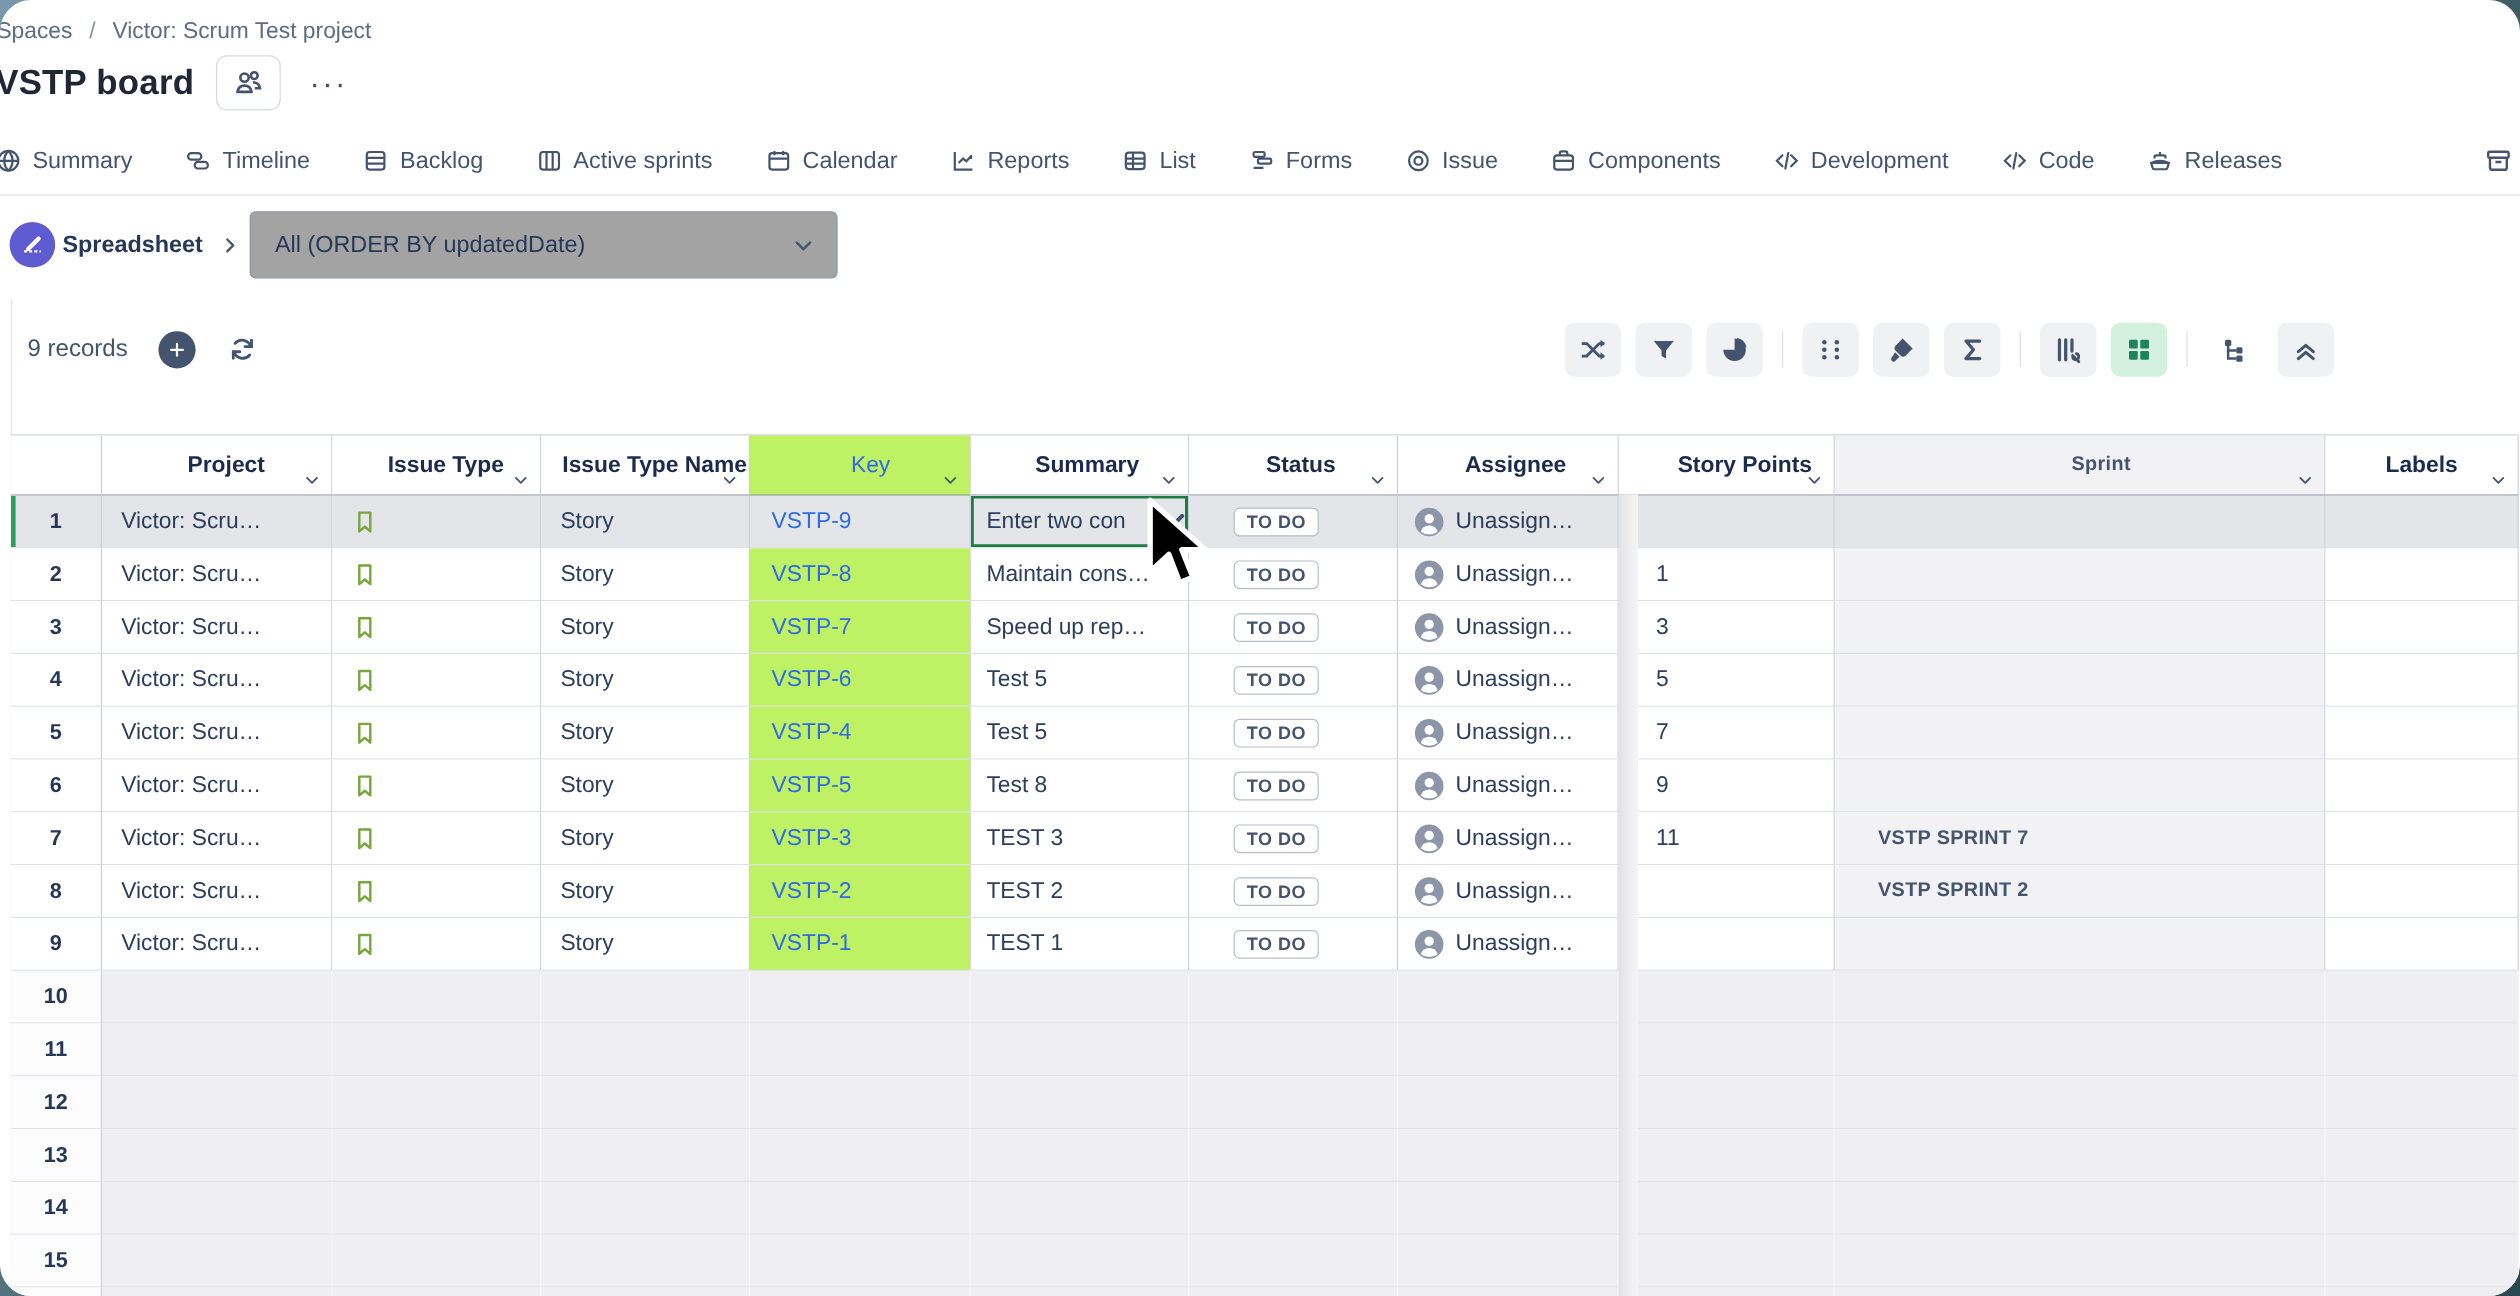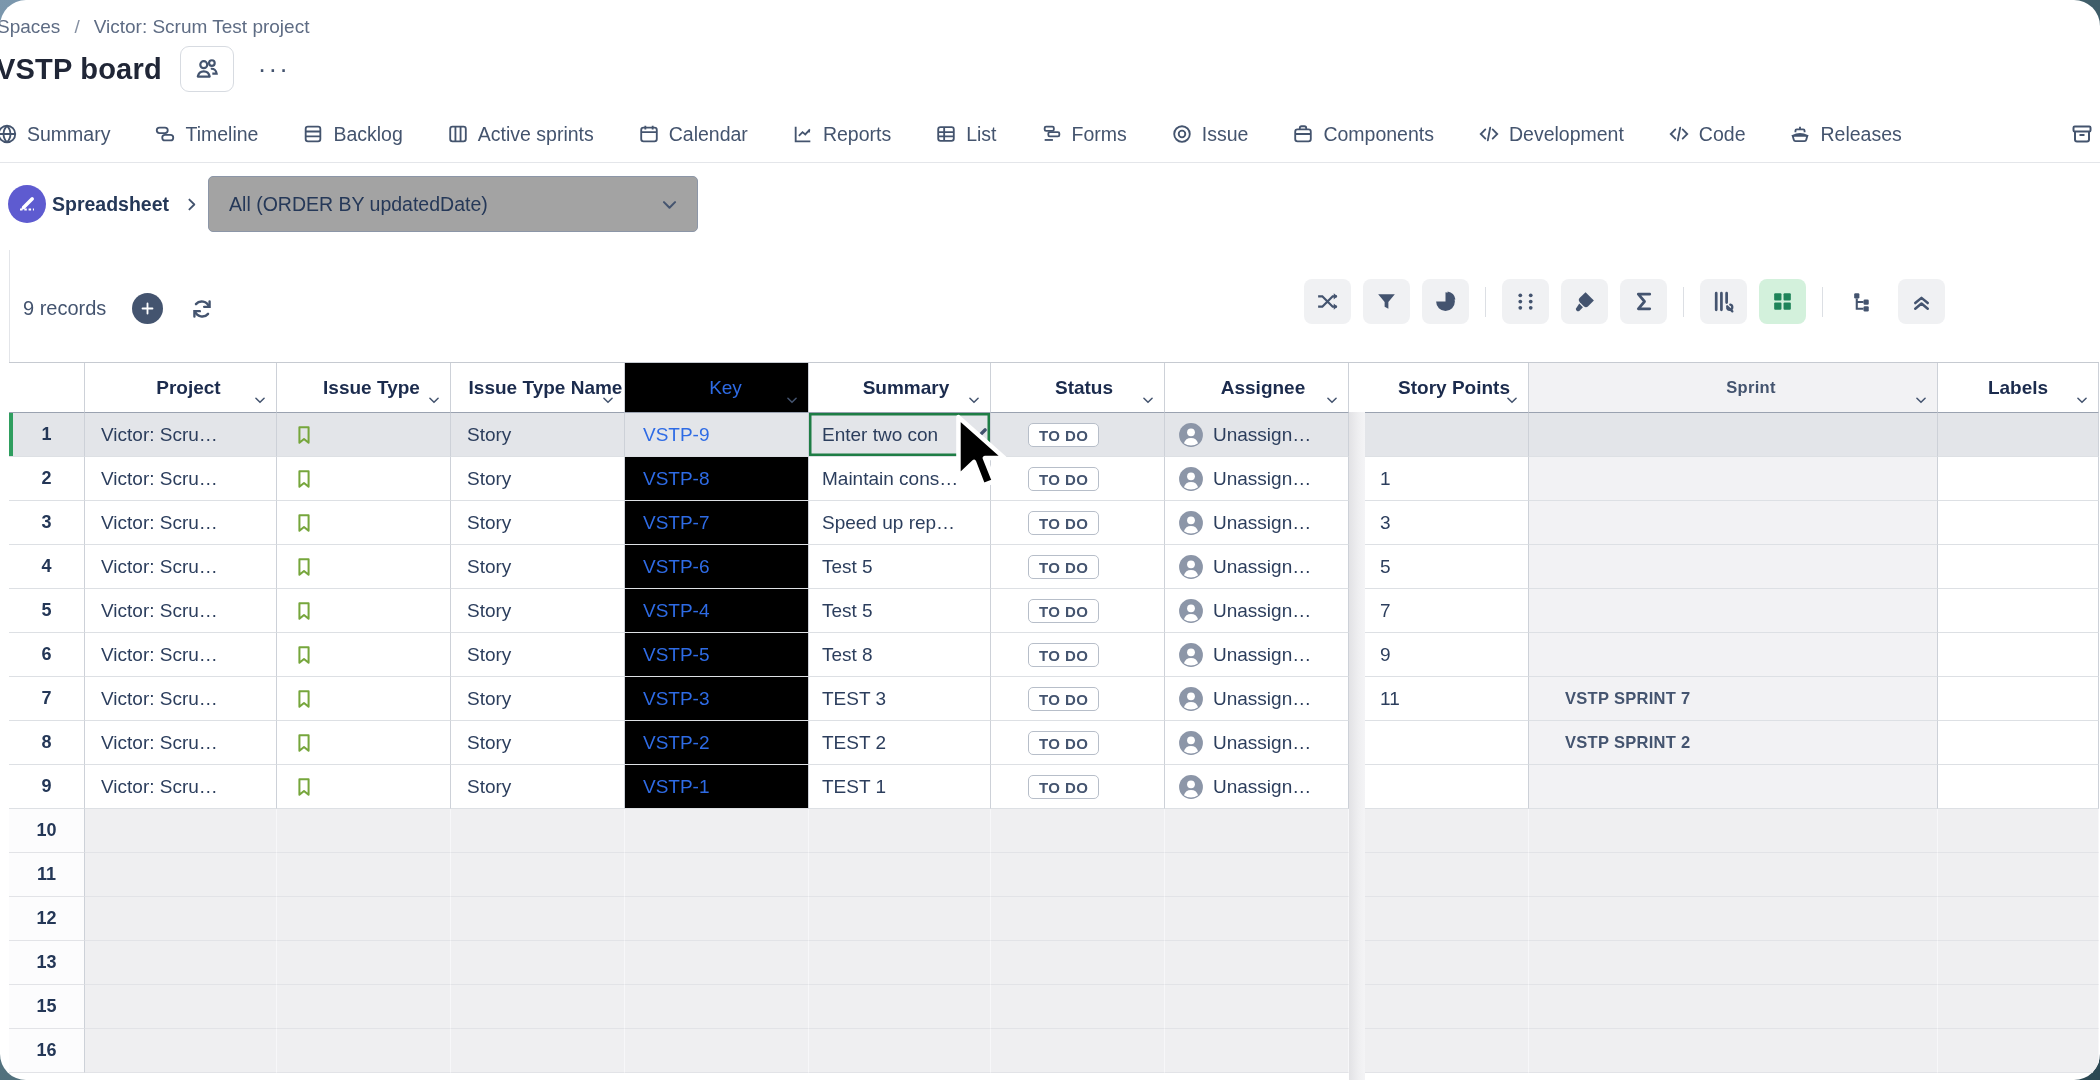--- a/index.html
+++ b/index.html
@@ -33,7 +33,7 @@
 
   
   .content-frame{position:absolute;left:9px;top:250px;right:9px;bottom:0;border-left:1px solid #e3e5e9;}
-  .toolbar{position:absolute;left:9px;right:9px;top:258px;height:66px;display:flex;align-items:flex-end;justify-content:space-between;padding:0 12px 0 14px;gap:18px;}
+  .toolbar{position:absolute;left:9px;right:9px;top:258px;height:66px;display:flex;align-items:center;justify-content:space-between;padding:0 12px 0 14px;gap:18px;}
   .tb-left{display:flex;align-items:center;gap:26px;}
   .records{font-size:20px;color:#44546f;}
   .add-btn{width:31px;height:31px;border-radius:50%;background:#44546f;display:flex;align-items:center;justify-content:center;}

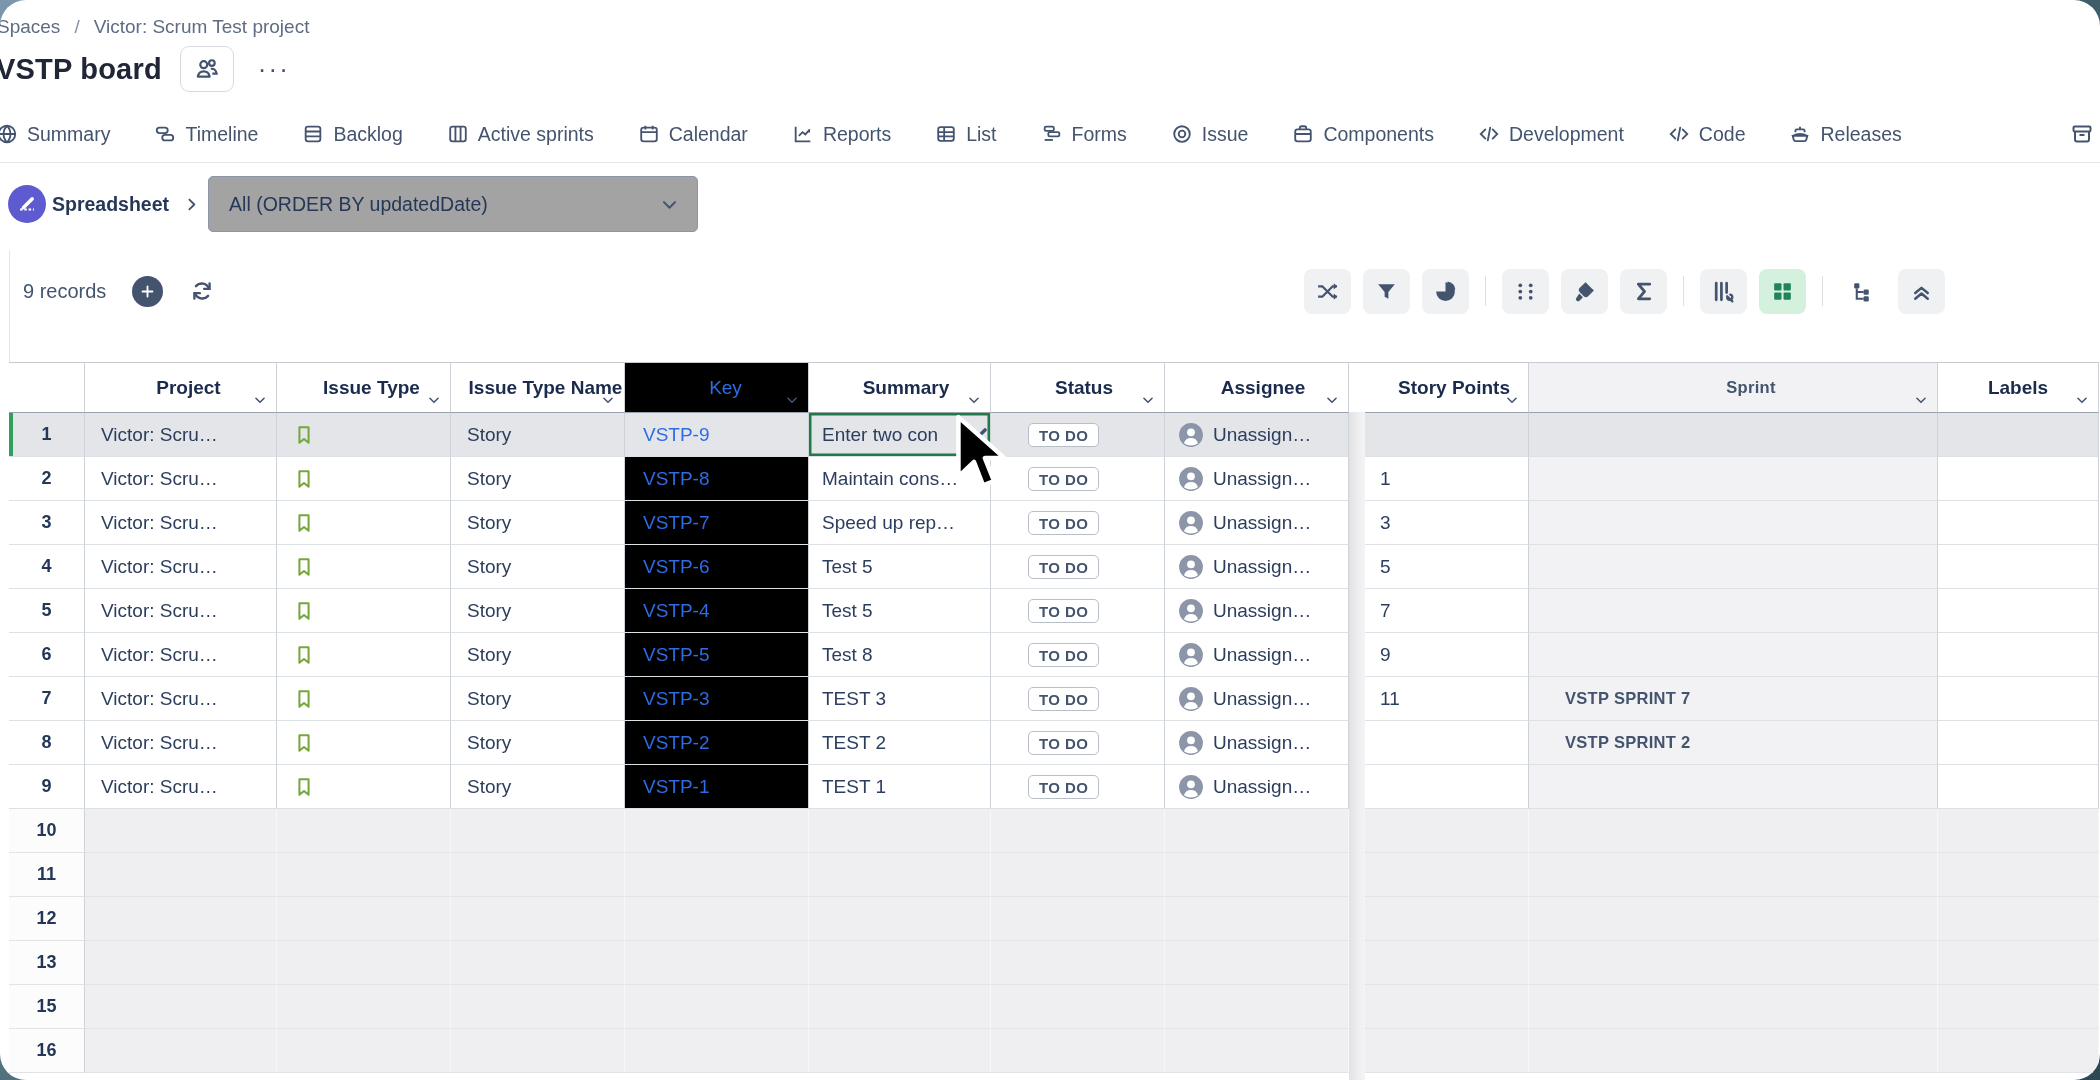--- a/index.html
+++ b/index.html
@@ -62,7 +62,7 @@
   .col-story_points{width:164px;padding-left:15px;}
   .col-sprint{width:409px;padding-left:36px;}
   .col-labels{width:161px;}
-  .trow .col-key{color:#2e6be5;font-weight:500;background:#000000;}
+  .trow .col-key{color:#2e6be5;font-weight:500;background:#bef264;}
   .trow .col-sprint{background:#f2f2f4;font-weight:700;font-size:16.5px;color:#44546f;letter-spacing:.3px;}
   .trow.selected .cell{background:#e3e5e9;}
   .trow.selected .col-row_number{box-shadow:inset 4px 0 0 #2f9e5f;}

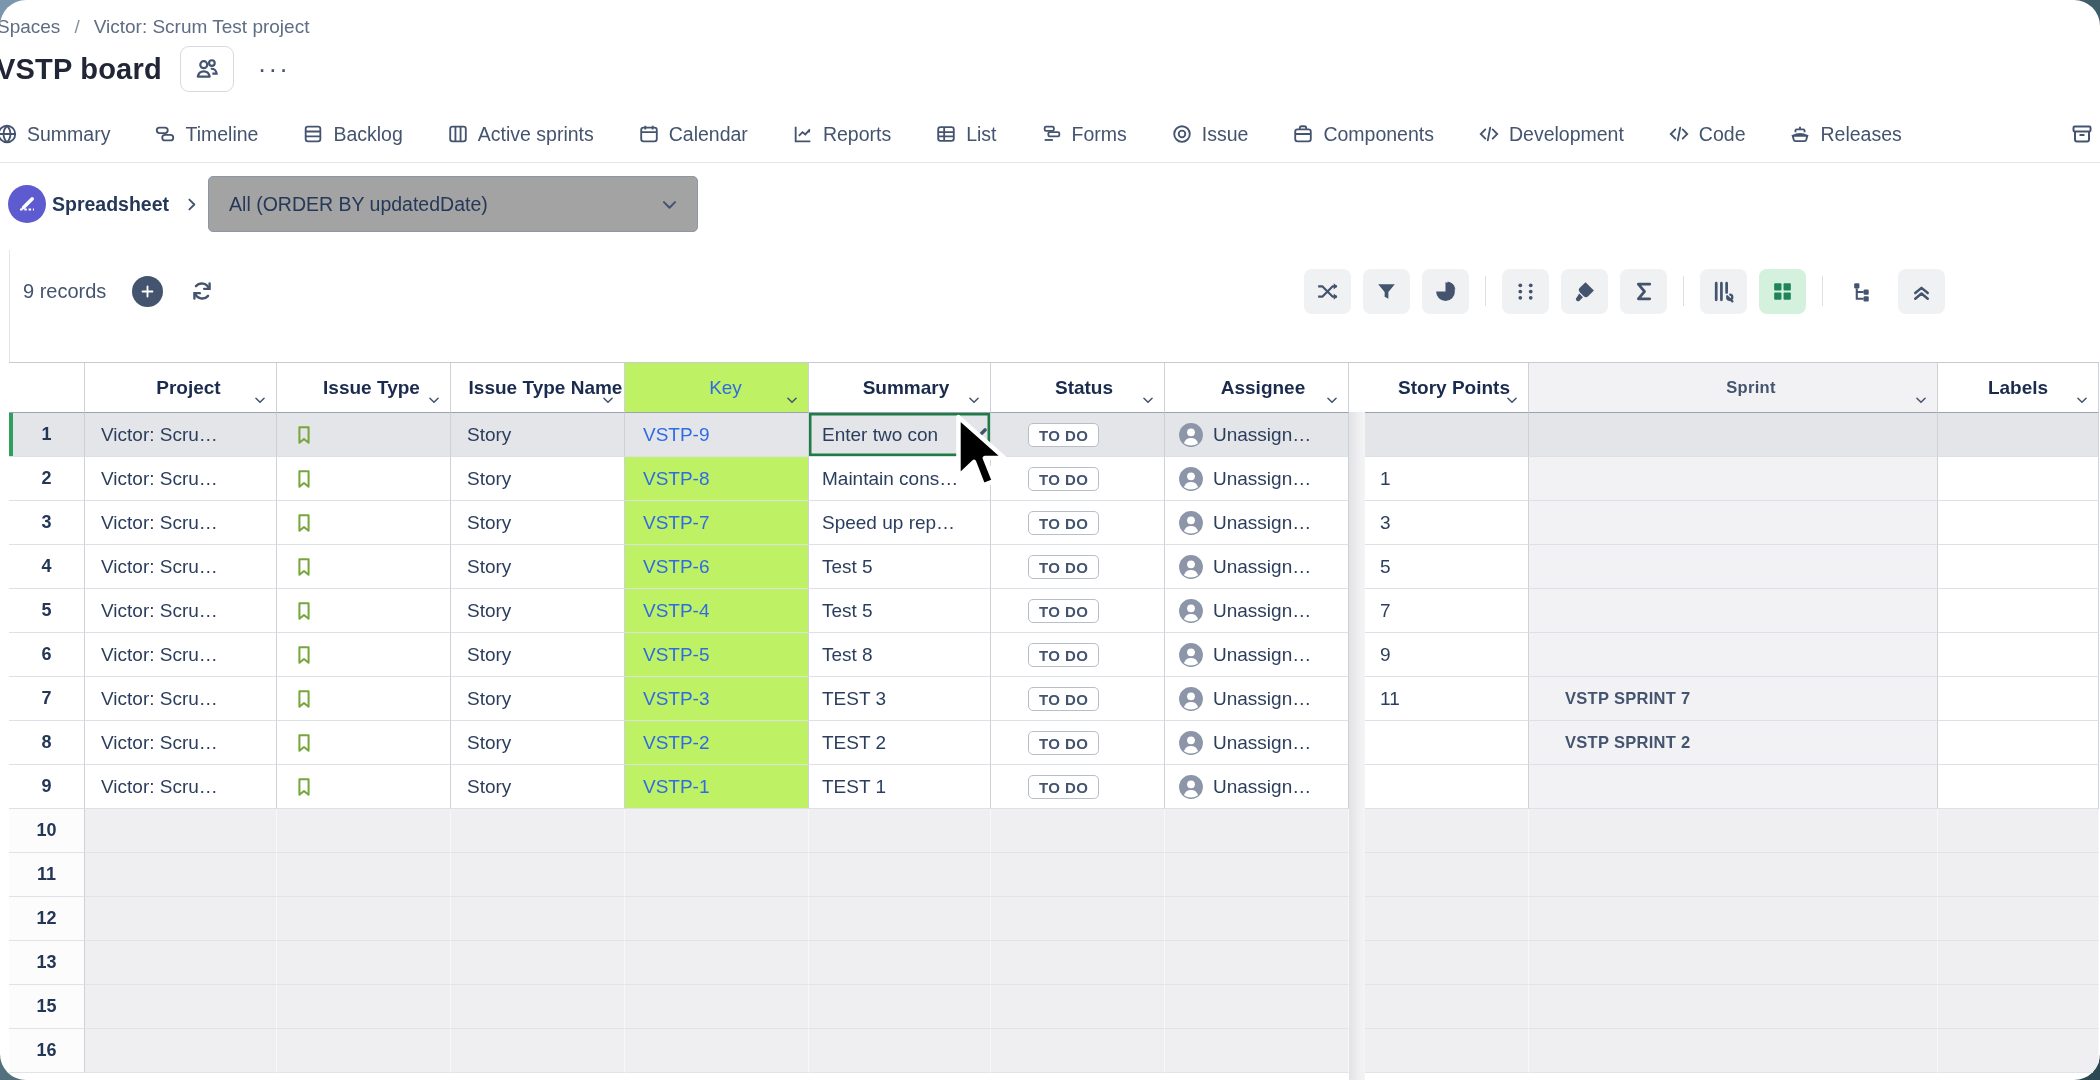--- a/index.html
+++ b/index.html
@@ -784,6 +784,20 @@
         <div class="cell col-labels"></div>
       </div>
       <div class="trow empty">
+        <div class="cell col-row_number">14</div>
+        <div class="cell col-project"></div>
+        <div class="cell col-issue_type"></div>
+        <div class="cell col-issue_type_name"></div>
+        <div class="cell col-key"></div>
+        <div class="cell col-summary"></div>
+        <div class="cell col-status"></div>
+        <div class="cell col-assignee"></div>
+        <div class="cell col-band"></div>
+        <div class="cell col-story_points"></div>
+        <div class="cell col-sprint"></div>
+        <div class="cell col-labels"></div>
+      </div>
+      <div class="trow empty">
         <div class="cell col-row_number">15</div>
         <div class="cell col-project"></div>
         <div class="cell col-issue_type"></div>

